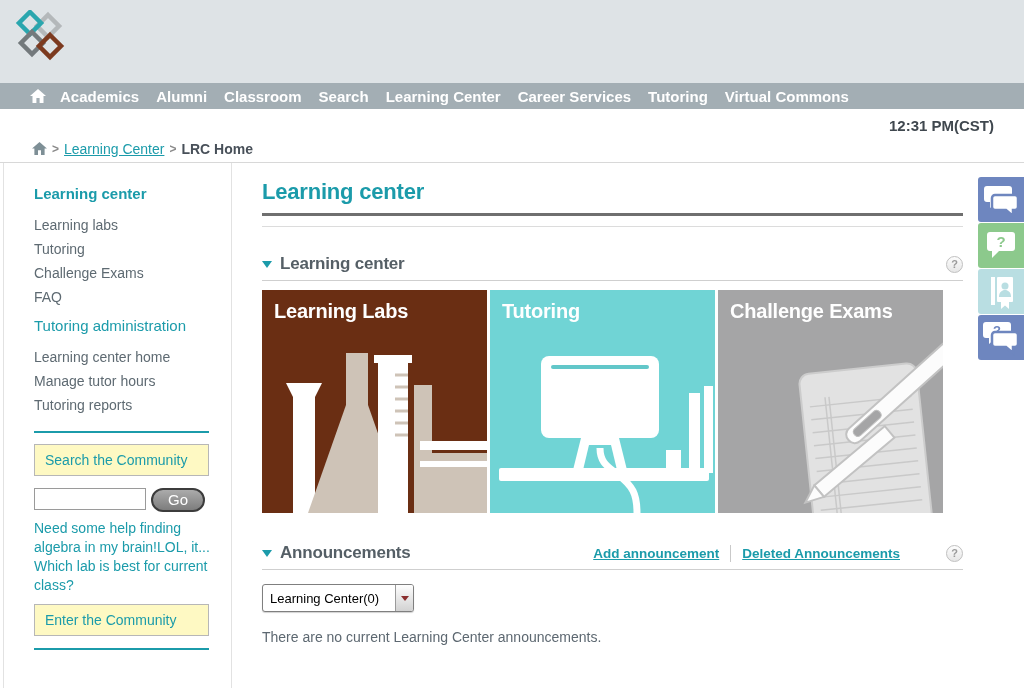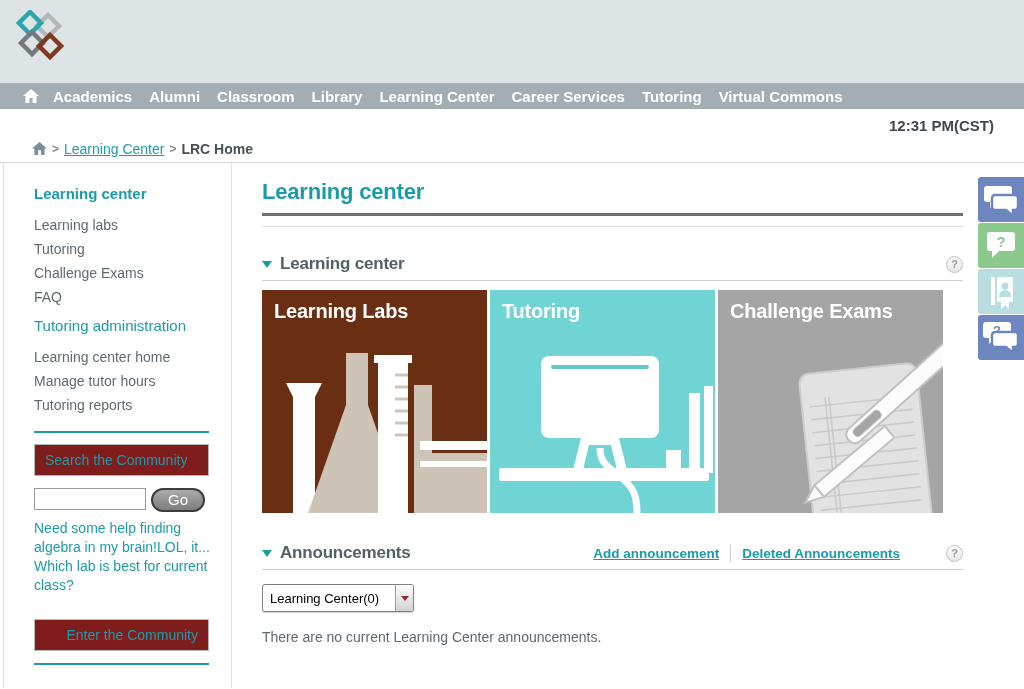--- a/index.html
+++ b/index.html
@@ -16,7 +16,7 @@
   .brand-name { font-size:27px; color:#8a3c1c; letter-spacing:-0.5px; display:block; }
   .brand-college { font-size:17px; color:#8a3c1c; display:block; text-align:right; margin-top:1px; padding-right:2px; }
   
-  .nav { height:26px; background:#a3aeb4; display:flex; align-items:center; padding-left:23px; }
+  .nav { height:26px; background:#a3aeb4; display:flex; align-items:center; padding-left:30px; }
   .nav a { color:#fff; text-decoration:none; font-size:15px; font-weight:600; margin-right:17px; white-space:nowrap; }
   .nav a.active { font-weight:800; }
   .nav .nav-home { display:flex; align-items:center; margin-right:14px; }

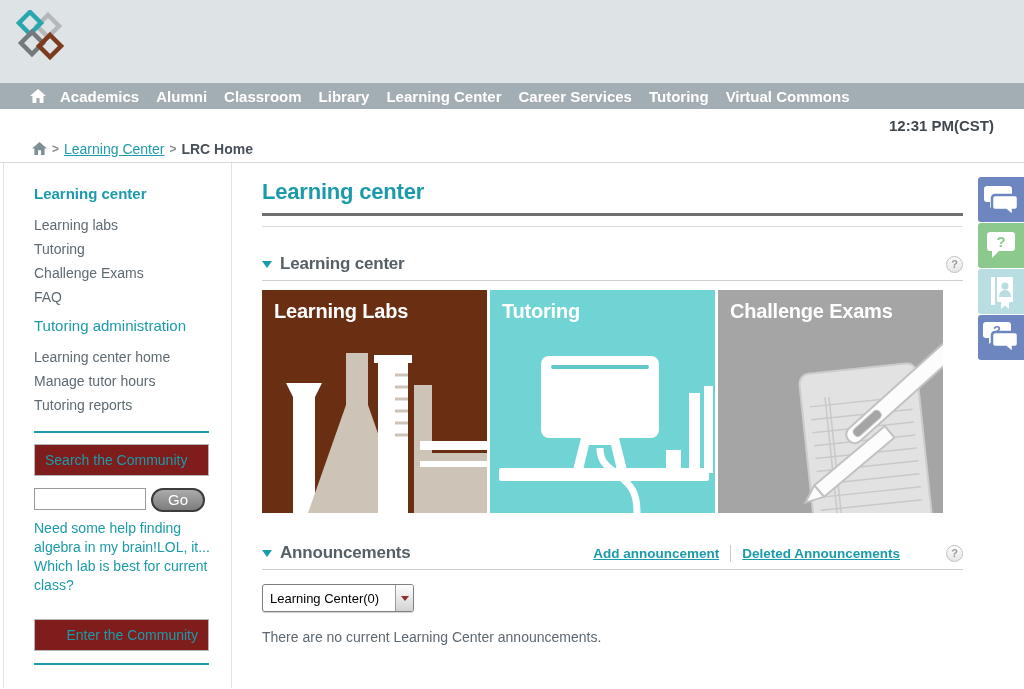--- a/index.html
+++ b/index.html
@@ -119,7 +119,7 @@
   <a href="#">Academics</a>
   <a href="#">Alumni</a>
   <a href="#">Classroom</a>
-  <a href="#">Library</a>
+  <a href="#">Search</a>
   <a href="#" class="active">Learning Center</a>
   <a href="#">Career Services</a>
   <a href="#">Tutoring</a>

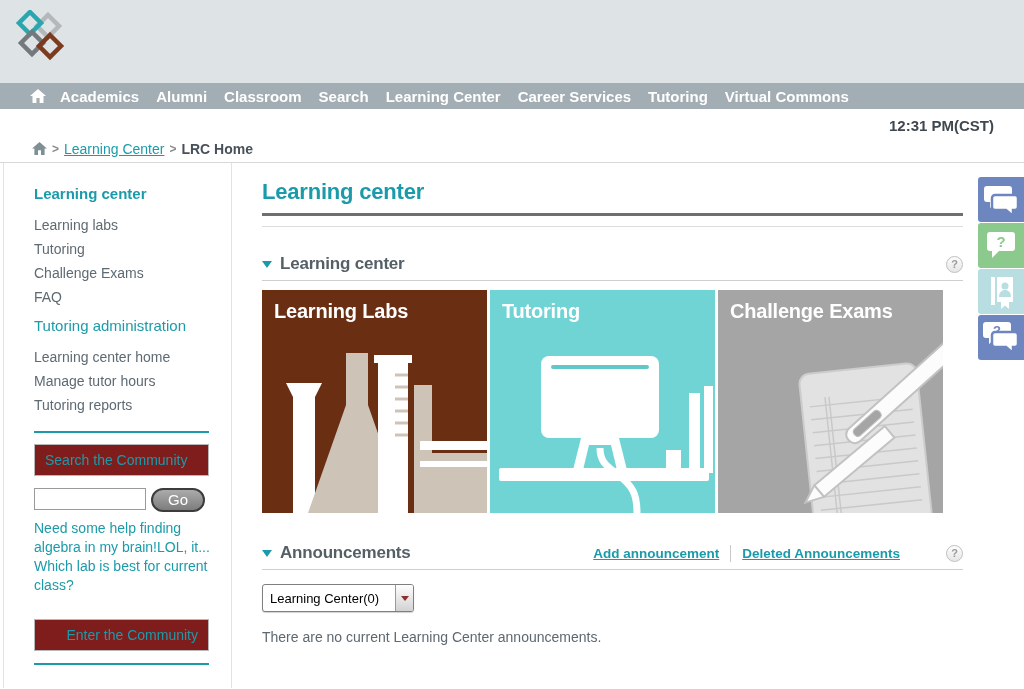--- a/index.html
+++ b/index.html
@@ -40,7 +40,7 @@
   .side-heading2 { color:#1b9baa; font-size:15px; font-weight:normal; margin:6px 0 11px; }
   .teal-rule { width:175px; height:2px; background:#1b9baa; border:0; margin:14px 0 0; }
   .community-box {
-    width:175px; margin-top:11px; background:#7f1d1d; border:1px solid #b7b7b7;
+    width:175px; margin-top:11px; background:#fef9c3; border:1px solid #b7b7b7;
     color:#1b9baa; font-size:14px; padding:7px 10px; cursor:pointer;
   }
   .search-row { display:flex; align-items:flex-start; margin-top:12px; }

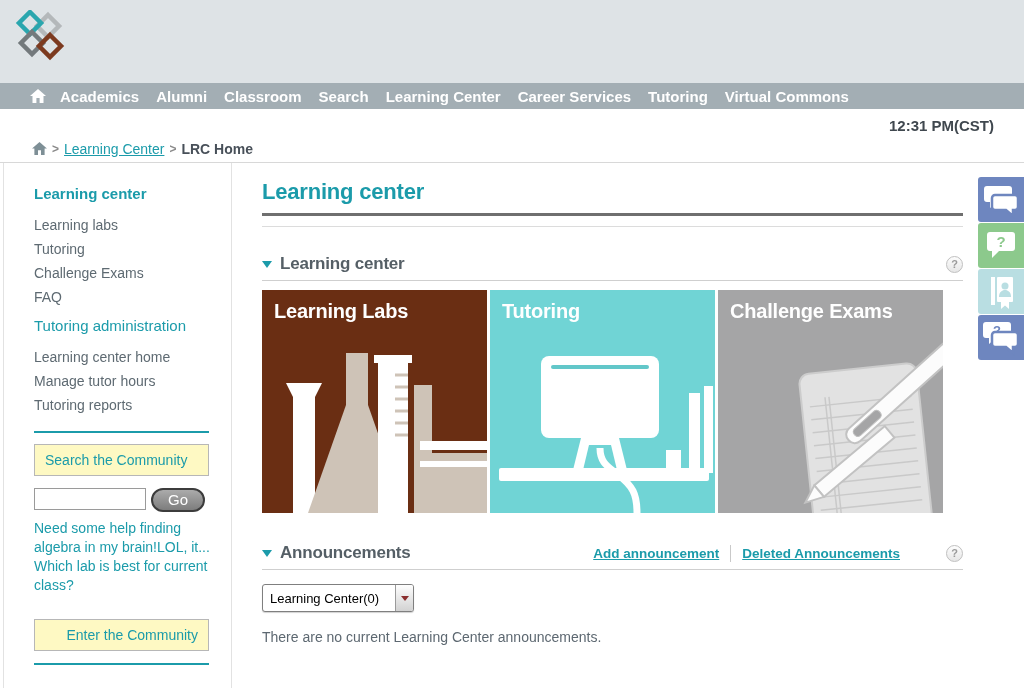--- a/index.html
+++ b/index.html
@@ -51,7 +51,7 @@
     text-align:center; cursor:pointer; font-family:"Liberation Sans",sans-serif;
   }
   .teaser { width:182px; color:#1b9baa; font-size:14px; line-height:19px; margin-top:7px; text-decoration:none; display:block; }
-  .enter-box { margin-top:24px;text-align:right; }
+  .enter-box { margin-top:9px; }
   
   .main { flex:1; padding:16px 61px 0 30px; }
   .page-title { color:#1b9baa; font-size:22px; font-weight:bold; letter-spacing:-0.2px;

